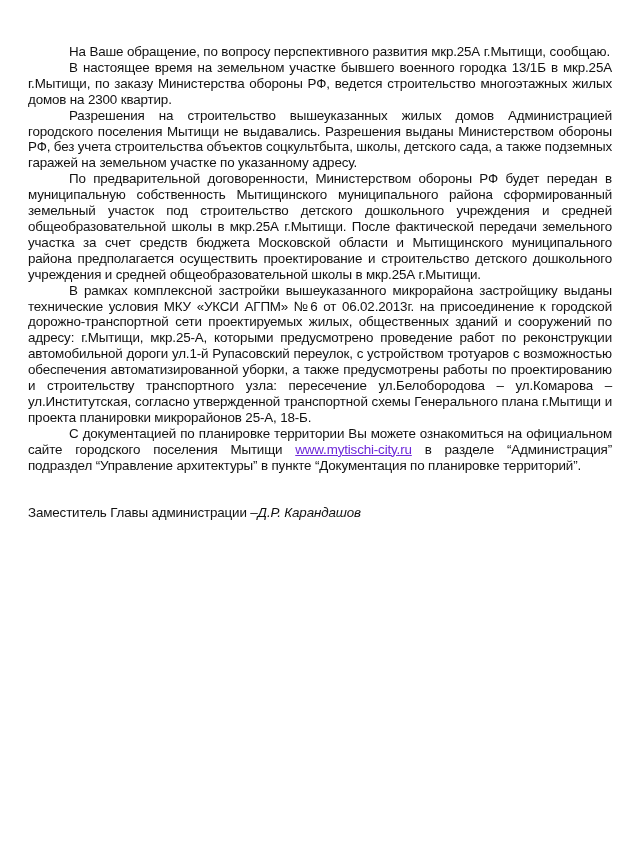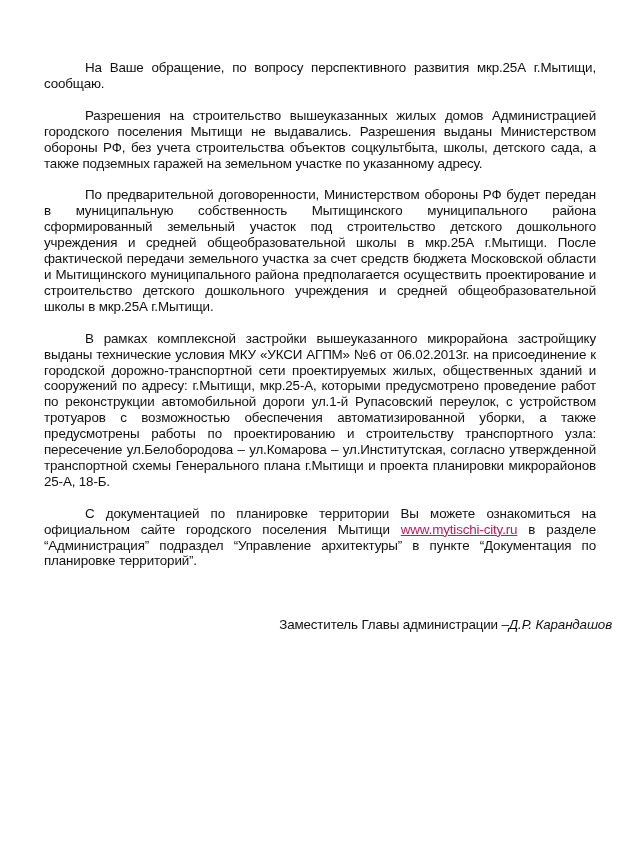--- a/index.html
+++ b/index.html
@@ -16,7 +16,7 @@
     letter-spacing: -0.15px;
   }
   .para {
-    margin: 16px;
+    margin: 0;
     text-indent: 41px;
     text-align: justify;
     hyphens: none;

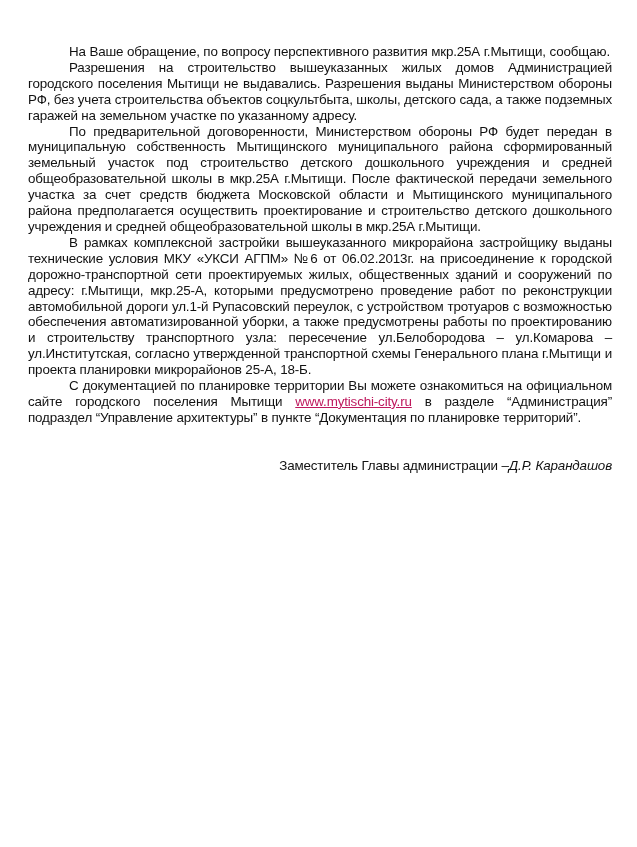--- a/index.html
+++ b/index.html
@@ -39,6 +39,7 @@
 
 <div class="page">
   <p class="para">На Ваше обращение, по вопросу перспективного развития мкр.25А г.Мытищи, сообщаю.</p>
+  <p class="para">В настоящее время на земельном участке бывшего военного городка 13/1Б в мкр.25А г.Мытищи, по заказу Министерства обороны РФ, ведется строительство многоэтажных жилых домов на 2300 квартир.</p>
   <p class="para">Разрешения на строительство вышеуказанных жилых домов Администрацией городского поселения Мытищи не выдавались. Разрешения выданы Министерством обороны РФ, без учета строительства объектов соцкультбыта, школы, детского сада, а также подземных гаражей на земельном участке по указанному адресу.</p>
   <p class="para">По предварительной договоренности, Министерством обороны  РФ будет передан в муниципальную собственность Мытищинского муниципального района сформированный земельный участок под строительство детского дошкольного учреждения и средней общеобразовательной школы в мкр.25А г.Мытищи. После фактической передачи земельного участка за счет средств бюджета Московской области и Мытищинского муниципального района предполагается осуществить проектирование и строительство детского дошкольного учреждения и средней общеобразовательной школы в мкр.25А г.Мытищи.</p>
   <p class="para">В рамках комплексной застройки вышеуказанного микрорайона застройщику выданы технические условия МКУ «УКСИ АГПМ» №6 от 06.02.2013г. на присоединение к городской дорожно-транспортной сети проектируемых жилых, общественных зданий и сооружений по адресу: г.Мытищи, мкр.25-А, которыми предусмотрено проведение работ по реконструкции автомобильной дороги ул.1-й Рупасовский переулок, с устройством тротуаров с возможностью обеспечения автоматизированной уборки, а также предусмотрены работы по проектированию и строительству транспортного узла: пересечение ул.Белобородова – ул.Комарова – ул.Институтская, согласно утвержденной транспортной схемы Генерального плана г.Мытищи и проекта планировки микрорайонов 25-А, 18-Б.</p>

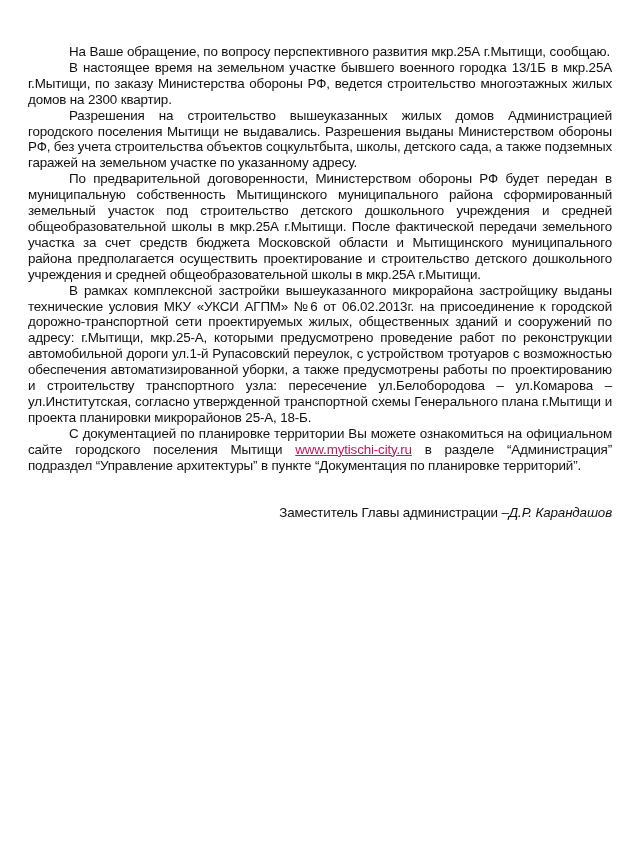--- a/index.html
+++ b/index.html
@@ -22,7 +22,7 @@
     hyphens: none;
   }
   .para a {
-    color: #be185d;
+    color: #6d28d9;
     text-decoration: underline;
   }
   .spacer { height: 32px; }

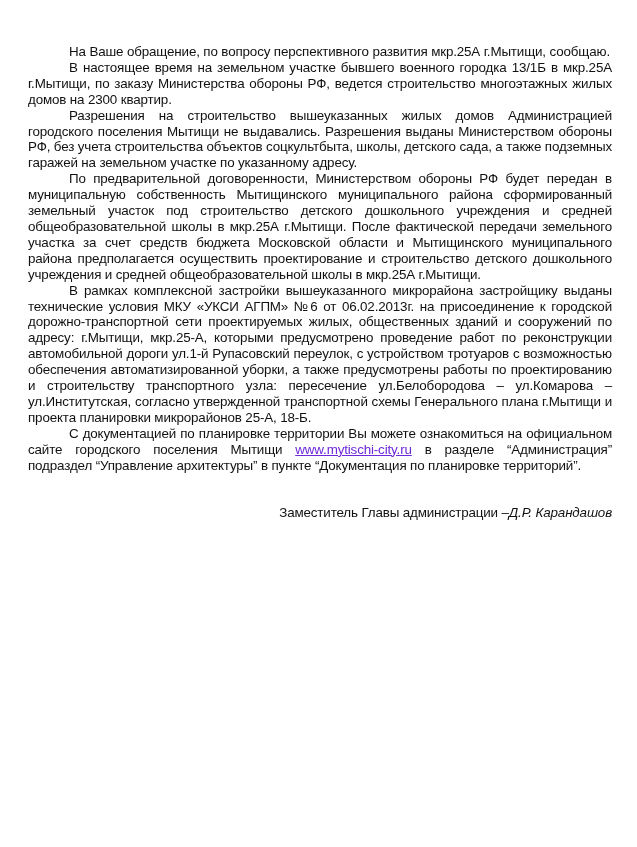--- a/index.html
+++ b/index.html
@@ -28,7 +28,7 @@
   .spacer { height: 32px; }
   .signature {
     display: flex;
-    justify-content: flex-end;
+    justify-content: flex-start;
     align-items: flex-end;
   }
   .sig-left div { white-space: nowrap; }

